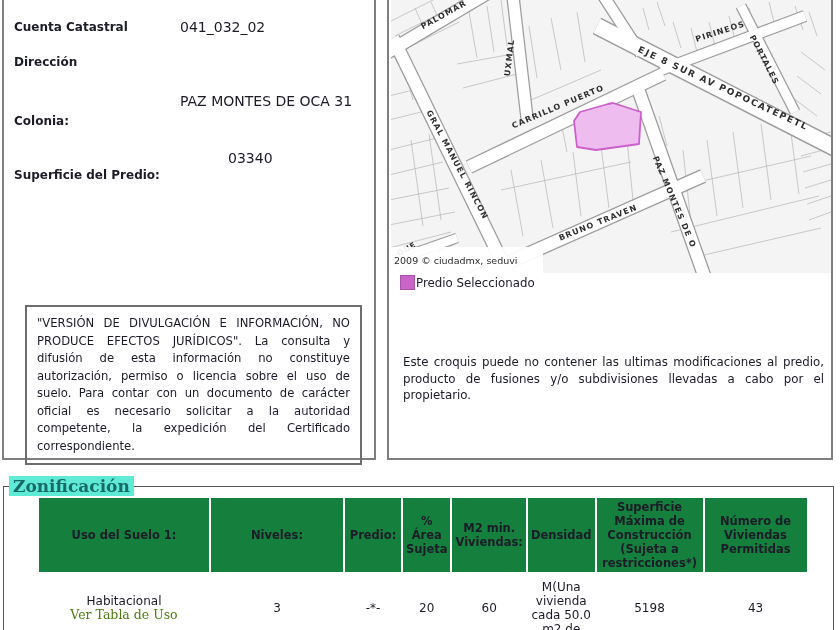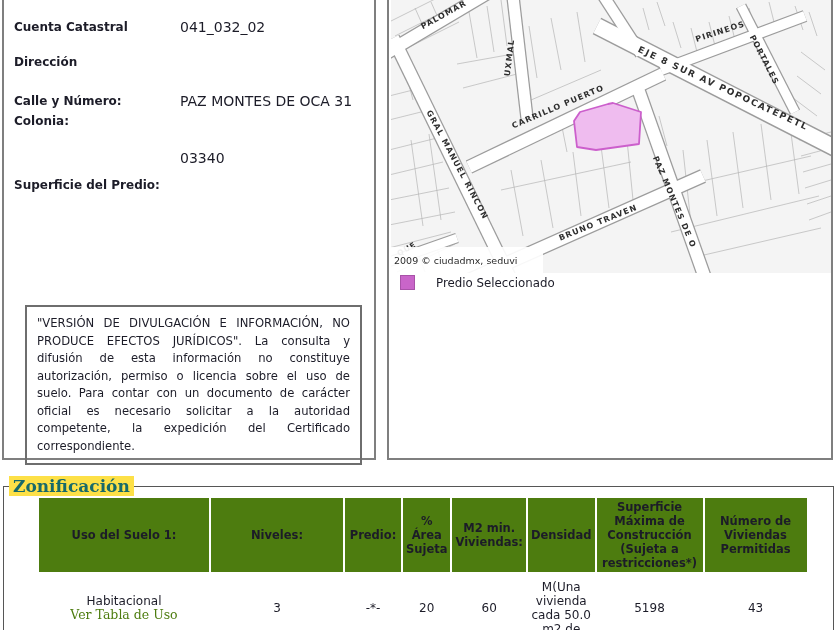--- a/index.html
+++ b/index.html
@@ -55,7 +55,6 @@
 
     <div class="kv-label" style="top:61px;">Dirección</div>
 
-    <div class="kv-label" style="top:100px;">Calle y Número:</div>
     <div class="kv-value" style="top:100px;">PAZ MONTES DE OCA 31</div>
 
     <div class="kv-label" style="top:120px;">Colonia:</div>

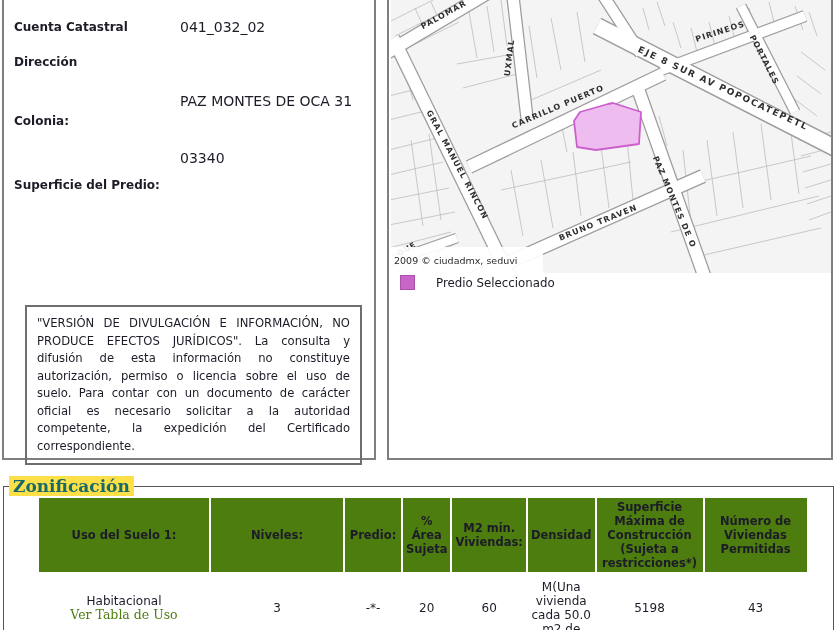--- a/index.html
+++ b/index.html
@@ -59,7 +59,7 @@
 
     <div class="kv-label" style="top:120px;">Colonia:</div>
 
-    <div class="kv-value" style="top:157px;">03340</div>
+    <div class="kv-value" style="top:157px;margin-left:48px;">03340</div>
 
     <div class="kv-label" style="top:184px;">Superficie del Predio:</div>
 

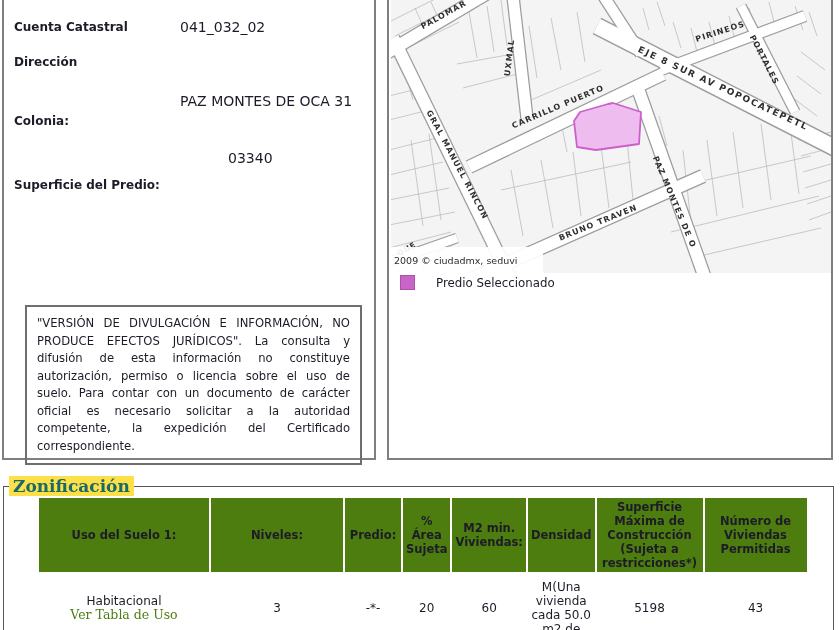--- a/index.html
+++ b/index.html
@@ -61,7 +61,7 @@
 
     <div class="kv-value" style="top:157px;margin-left:48px;">03340</div>
 
-    <div class="kv-label" style="top:184px;">Superficie del Predio:</div>
+    <div class="kv-label" style="top:174px;">Superficie del Predio:</div>
 
     <div id="disclaimer-box">"VERSIÓN DE DIVULGACIÓN E INFORMACIÓN, NO PRODUCE EFECTOS JURÍDICOS". La consulta y difusión de esta información no constituye autorización, permiso o licencia sobre el uso de suelo. Para contar con un documento de carácter oficial es necesario solicitar a la autoridad competente, la expedición del Certificado correspondiente.</div>
   </div>

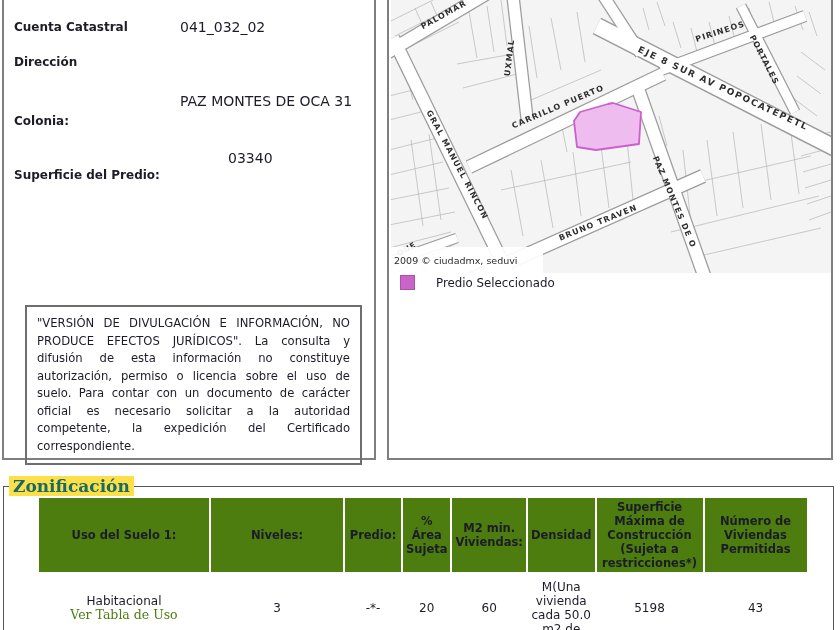--- a/index.html
+++ b/index.html
@@ -20,7 +20,7 @@
   #map-wrap { position:absolute; left:2px; top:6px; width:440px; height:273px; }
   #map-wrap svg { display:block; }
 
-  #map-legend { position:absolute; left:11px; top:281px; display:flex; align-items:flex-end; gap:21px; }
+  #map-legend { position:absolute; left:11px; top:281px; display:flex; align-items:flex-end; gap:1px; }
   #legend-swatch { width:15px; height:15px; background:#c965c9; border:1px solid #a852a8; }
   #legend-text { font-size:11.8px; }
 

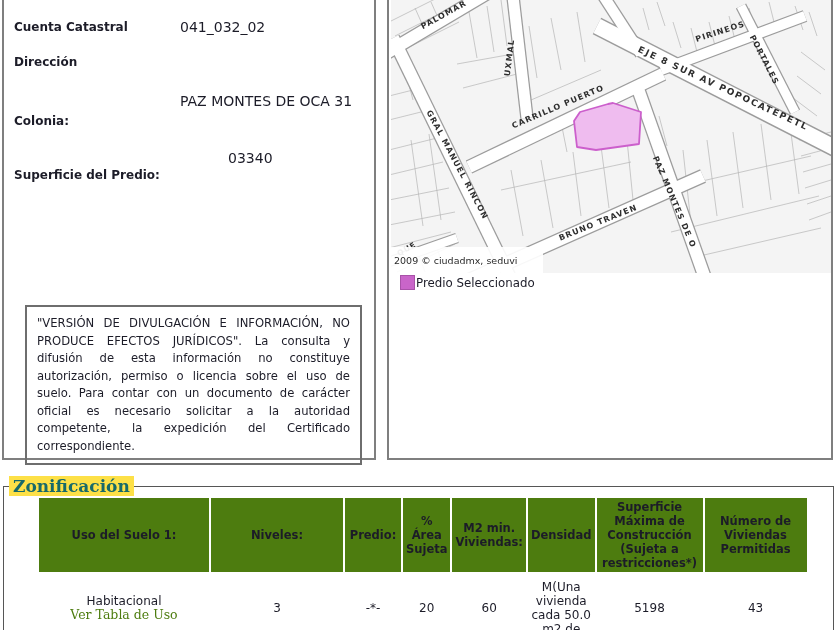--- a/index.html
+++ b/index.html
@@ -144,6 +144,7 @@
       <span id="legend-text">Predio Seleccionado</span>
     </div>
 
+    <div id="map-note">Este croquis puede no contener las ultimas modificaciones al predio, producto de fusiones y/o subdivisiones llevadas a cabo por el propietario.</div>
   </div>
 </div>
 

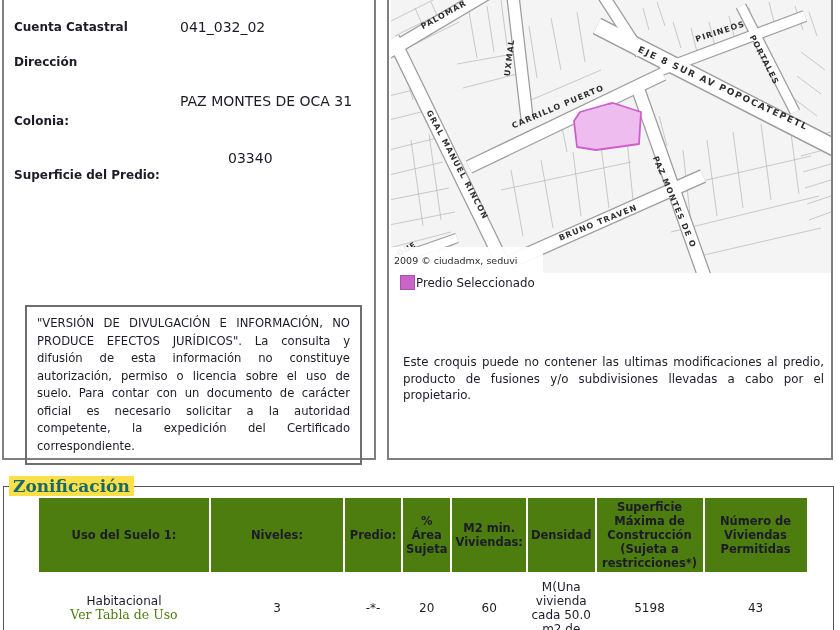--- a/index.html
+++ b/index.html
@@ -29,7 +29,7 @@
 
   #zonificacion { position:absolute; left:3px; top:486px; width:831px; height:145px;
     border:1px solid #565656; border-bottom:none; }
-  #zon-legend { position:absolute; left:5px; top:-11px; background:#fde047; padding:0 4px;
+  #zon-legend { position:absolute; left:5px; top:-11px; background:#5eead4; padding:0 4px;
     font-family:"DejaVu Serif","Liberation Serif",serif; font-weight:bold;
     font-size:17px; color:#17696a; }
 

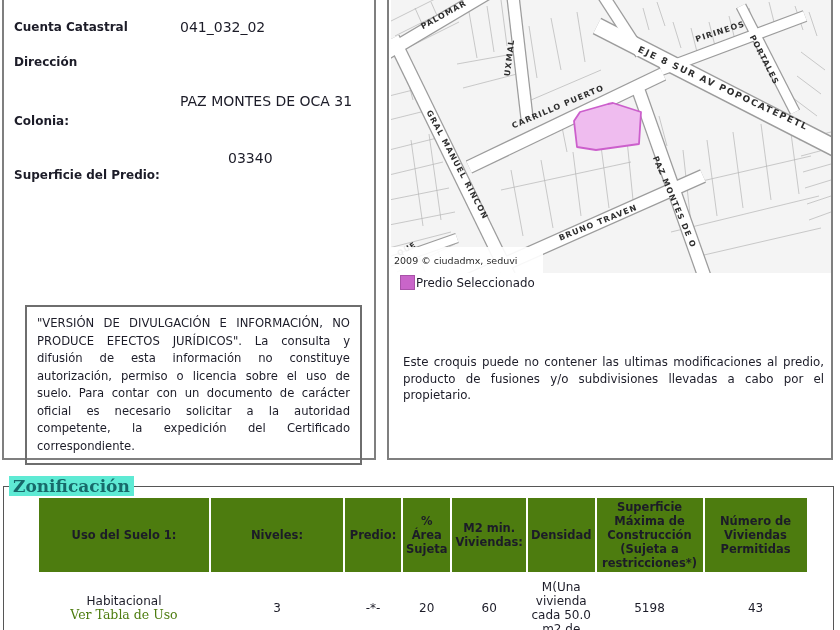--- a/index.html
+++ b/index.html
@@ -34,7 +34,7 @@
     font-size:17px; color:#17696a; }
 
   #zon-table { position:absolute; left:33px; top:9px; border-collapse:separate; border-spacing:2px; }
-  #zon-table th { background:#4d7c0f; font-size:11.5px; font-weight:bold; text-align:center;
+  #zon-table th { background:#15803d; font-size:11.5px; font-weight:bold; text-align:center;
     vertical-align:middle; height:71px; line-height:14px; padding:2px 3px; }
   #zon-table td { font-size:12px; text-align:center; vertical-align:middle;
     line-height:14px; padding-top:6px; }

